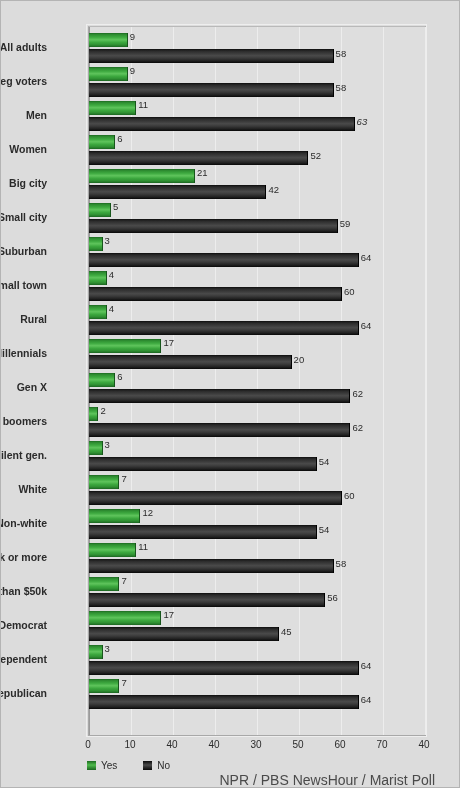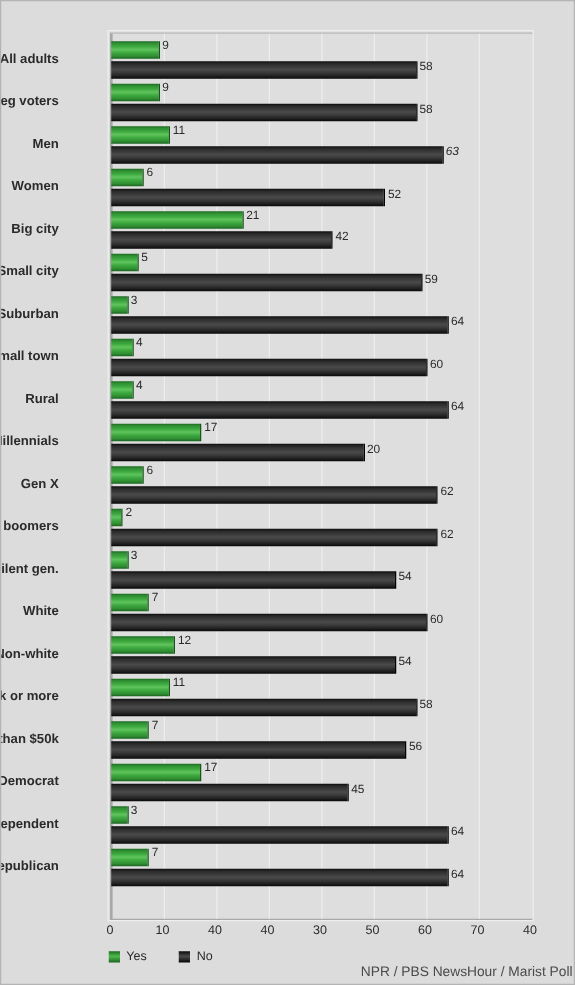--- a/index.html
+++ b/index.html
@@ -159,9 +159,9 @@
   
   #source {
     position: absolute;
-    right: 1px;
+    right: 24px;
     top: 771px;
-    font-size: 11px;
+    font-size: 14px;
     color: #4a4a4a;
     white-space: nowrap;
   }

